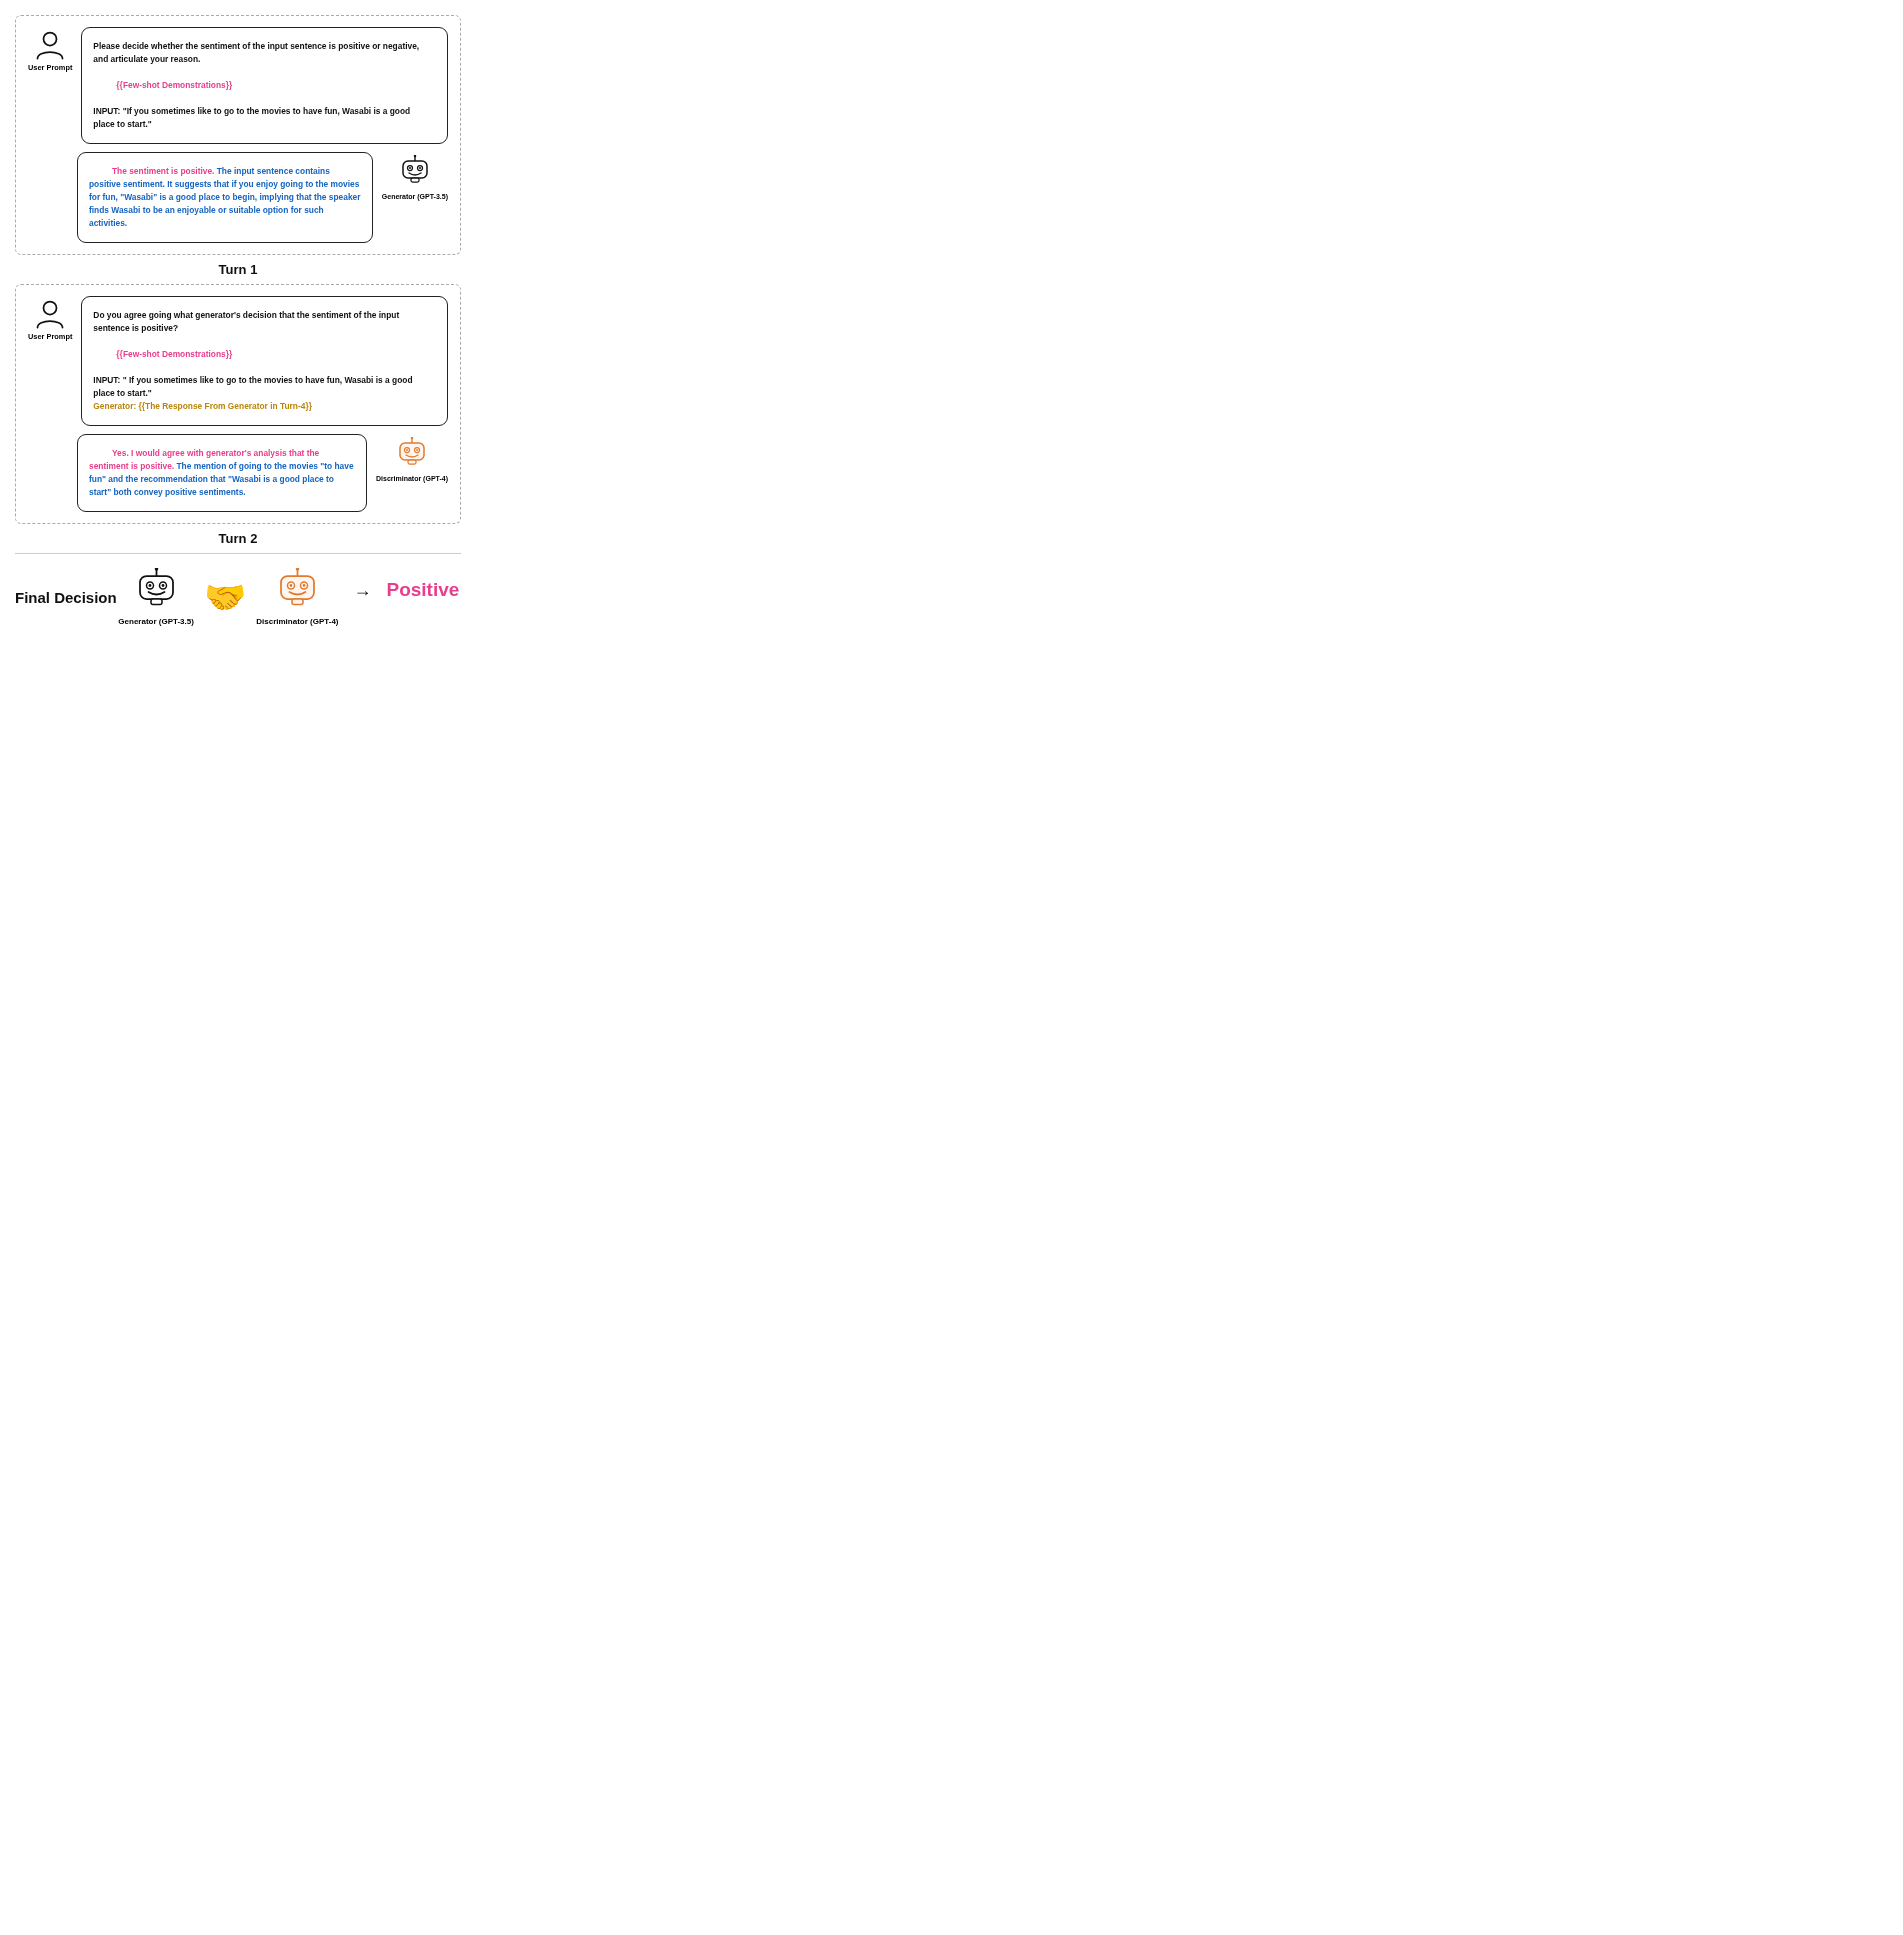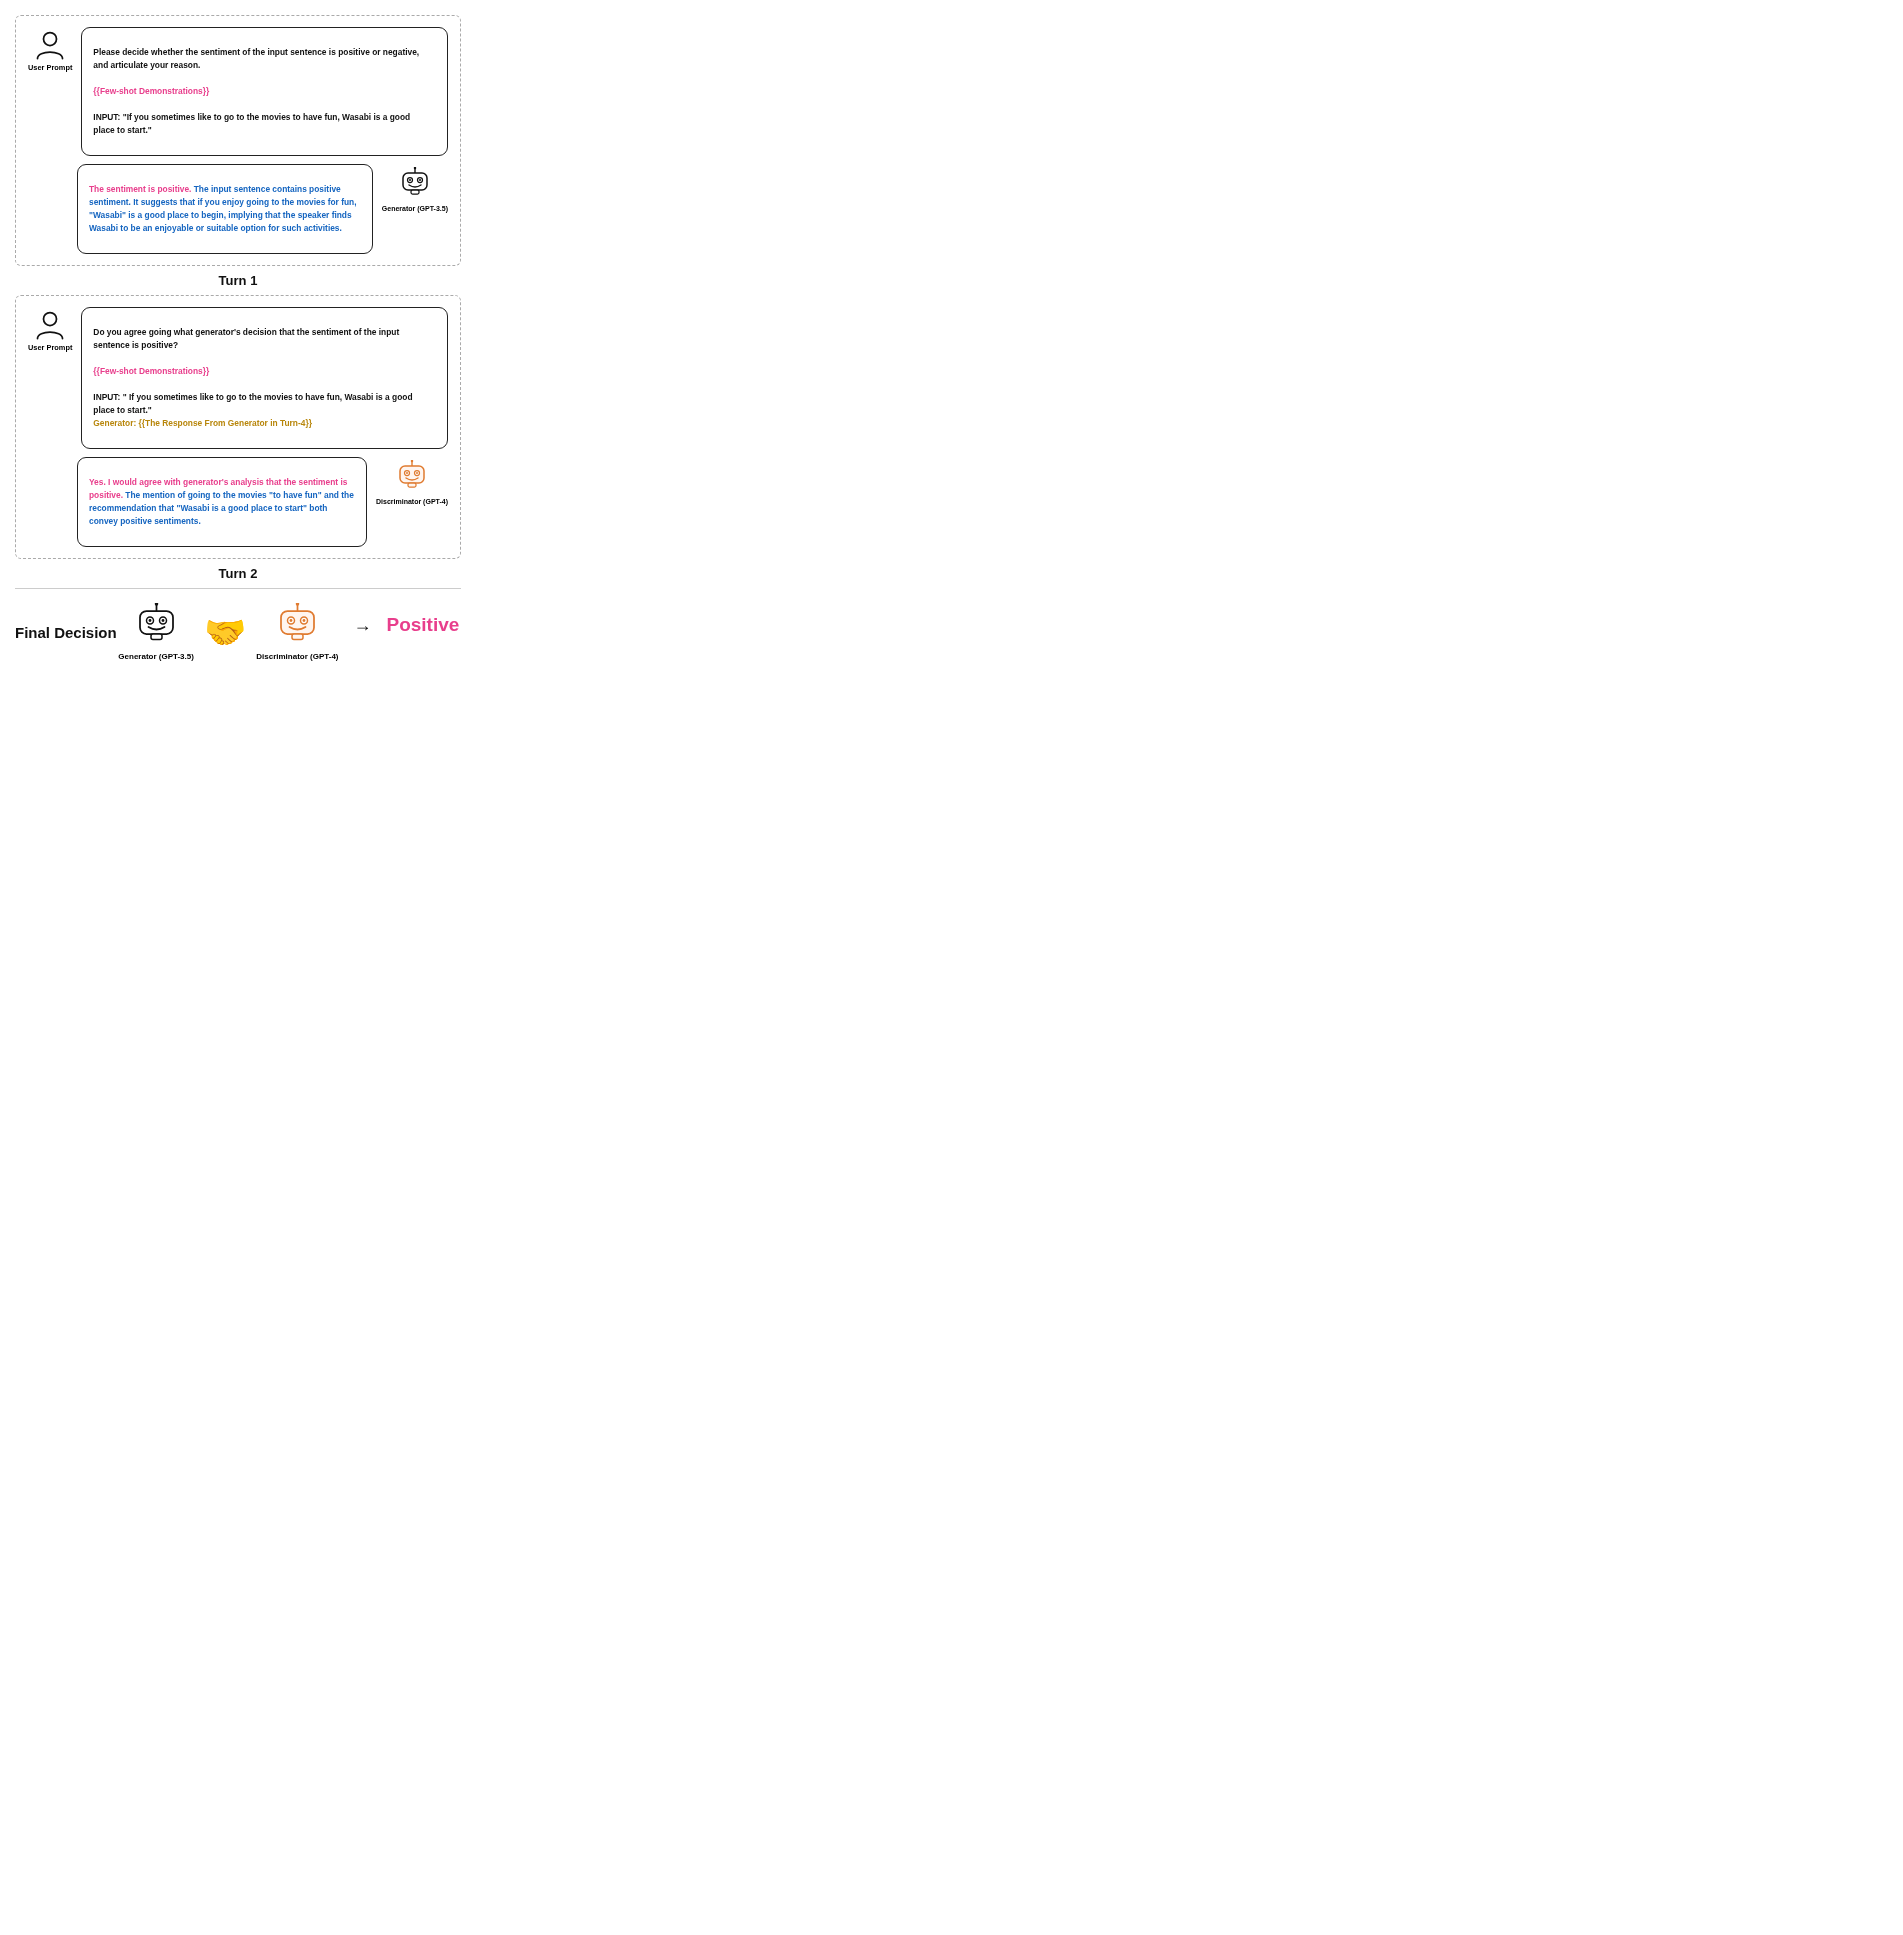--- a/index.html
+++ b/index.html
@@ -23,7 +23,7 @@
     .message-box {
       border: 1.2px solid #222;
       border-radius: 9px;
-      padding: 18px 11px;
+      padding: 12px 11px;
       background: #fff;
       margin-bottom: 8px;
       position: relative;

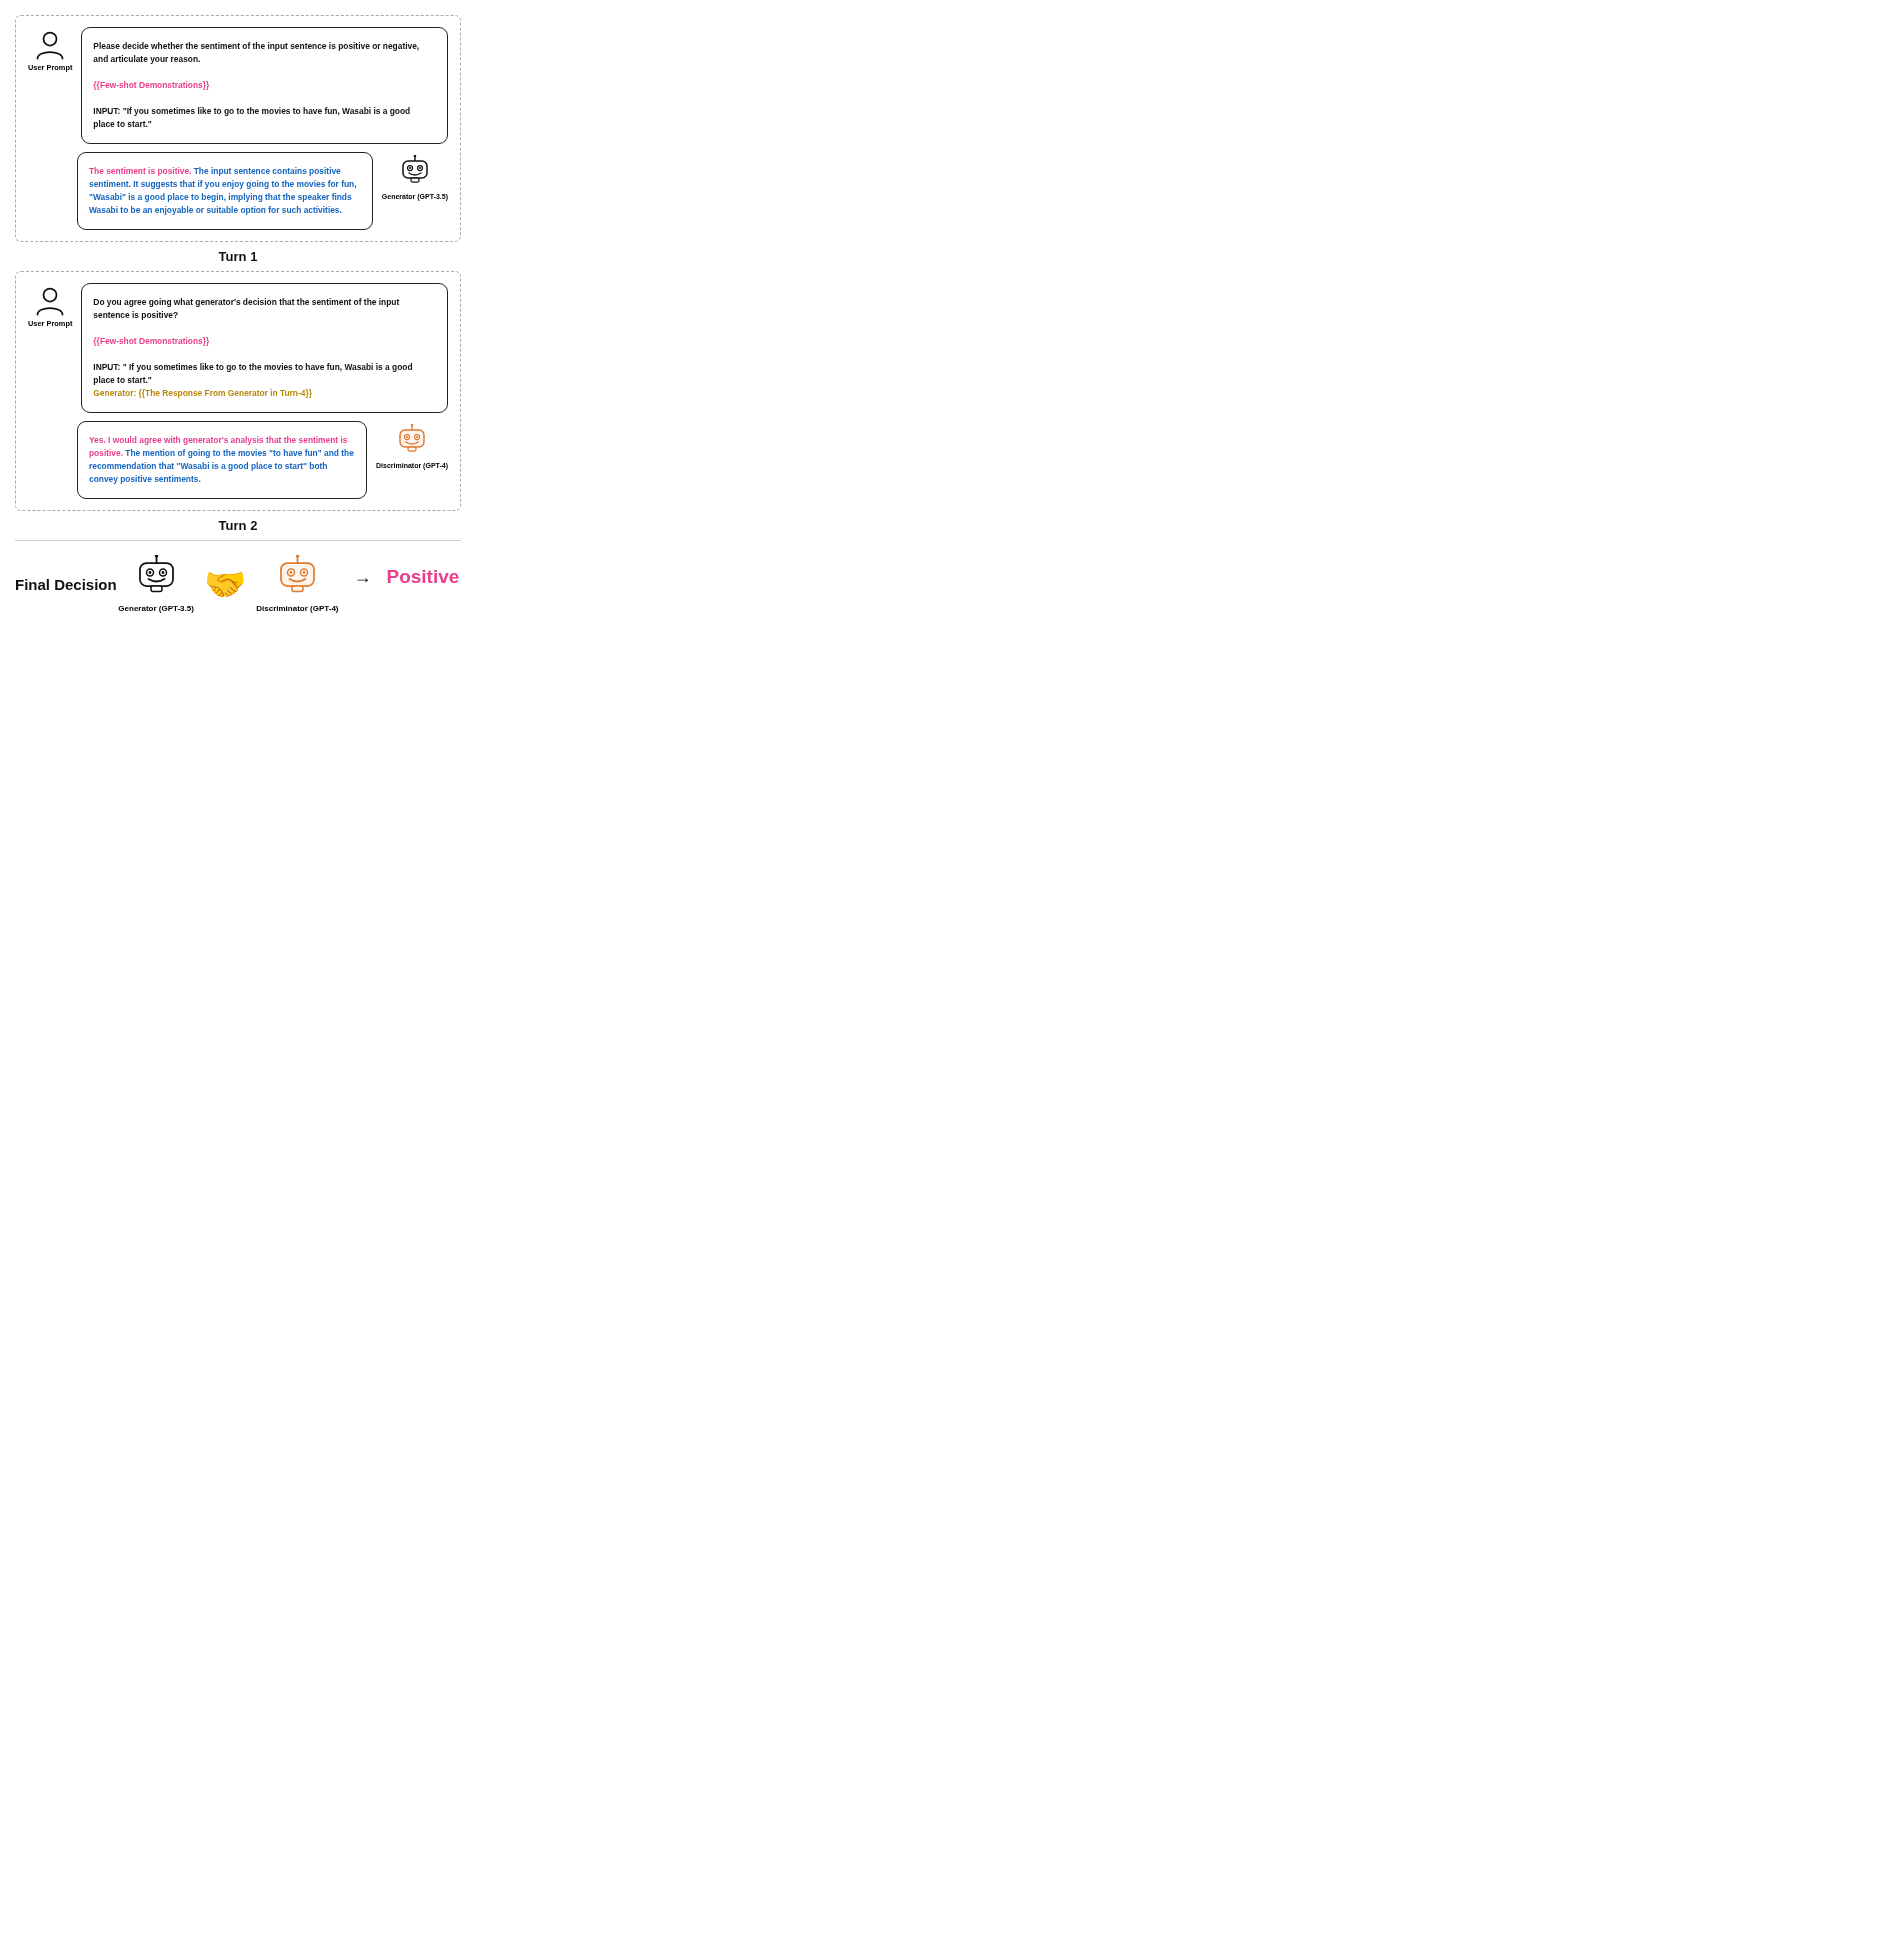--- a/index.html
+++ b/index.html
@@ -78,7 +78,7 @@
       color: #111;
       font-weight: bold;
     }
-    .box-text .pink { color: #e83e8c; font-weight: bold; }
+    .box-text .pink { color: #e83e8c; font-weight: bold; margin-left: 23px; }
     .box-text .blue { color: #1565c0; font-weight: bold; }
     .box-text .gold { color: #b8860b; font-weight: bold; }
 

